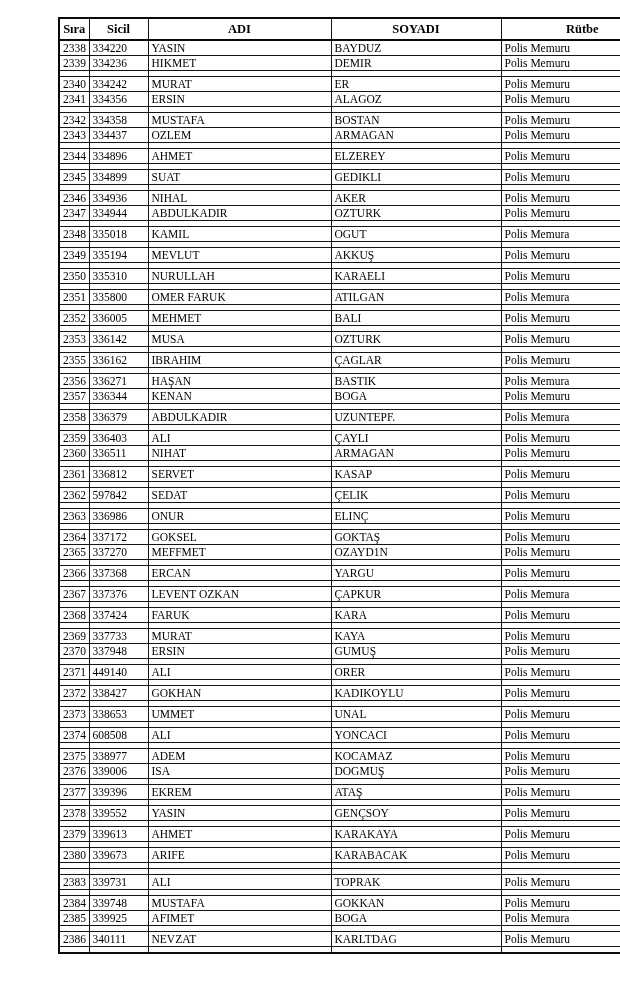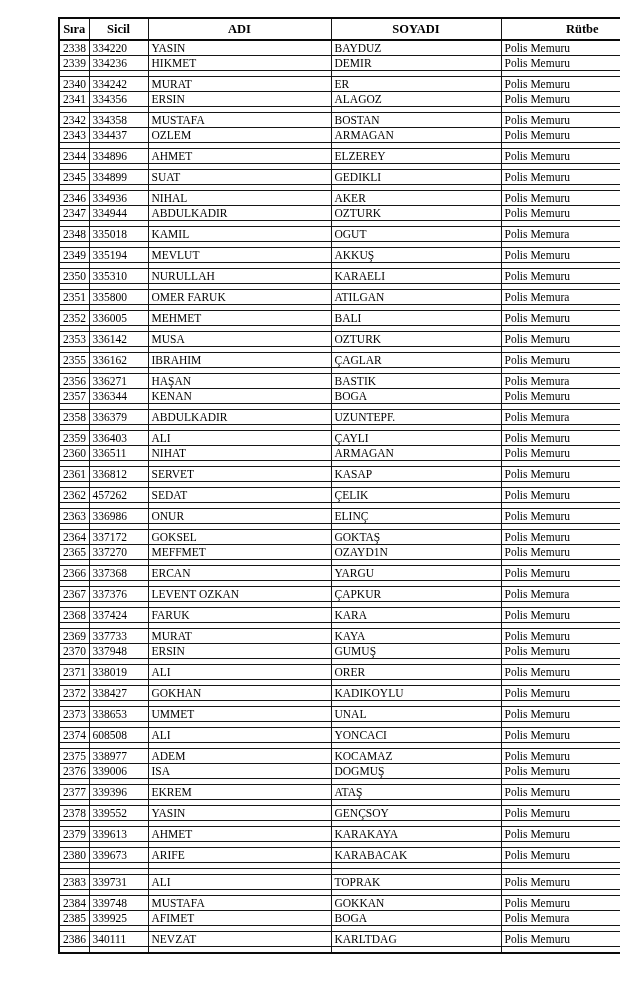--- a/index.html
+++ b/index.html
@@ -364,7 +364,7 @@
         </tr>
         <tr>
           <td>2362</td>
-          <td>457262</td>
+          <td>597842</td>
           <td>SEDAT</td>
           <td>ÇELIK</td>
           <td>Polis Memuru</td>

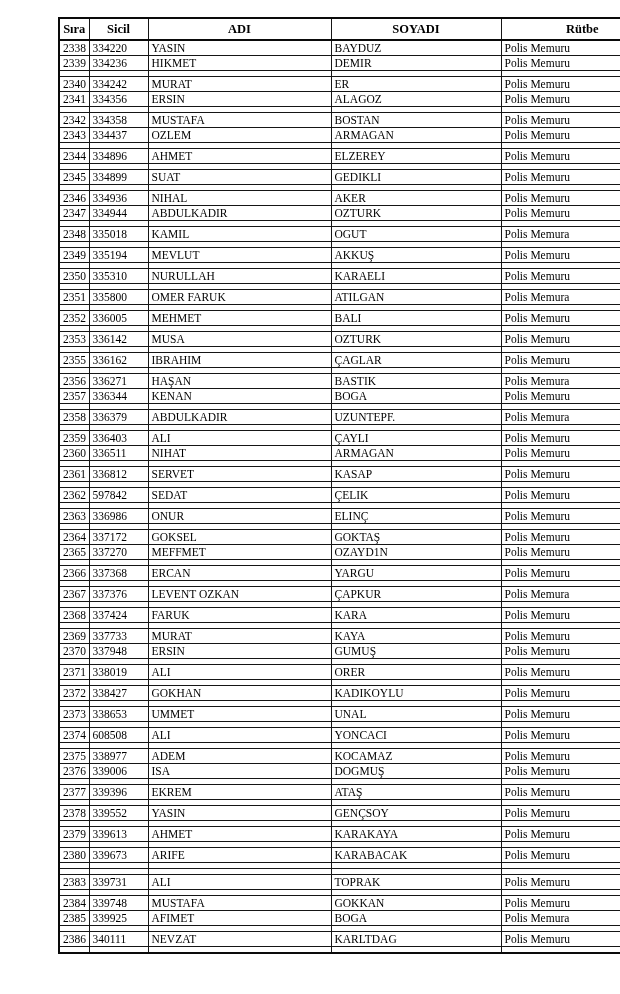--- a/index.html
+++ b/index.html
@@ -476,7 +476,7 @@
         </tr>
         <tr>
           <td>2371</td>
-          <td>338019</td>
+          <td>449140</td>
           <td>ALI</td>
           <td>ORER</td>
           <td>Polis Memuru</td>

